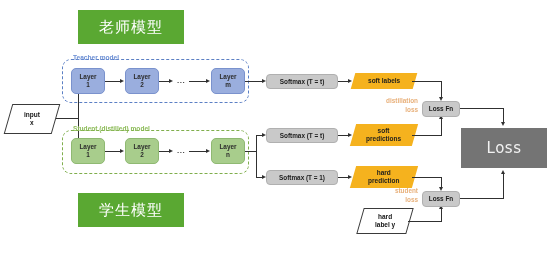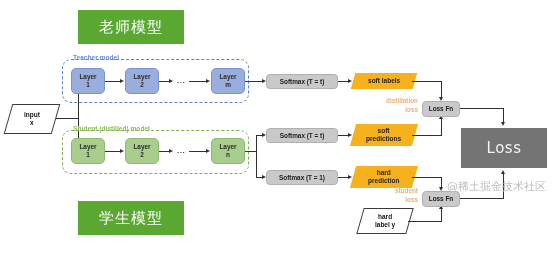--- a/index.html
+++ b/index.html
@@ -338,7 +338,6 @@
     <span>Loss</span>
   </div>
 
-  <div class="abs" id="watermark">@稀土掘金技术社区</div>
 
 </div>
 

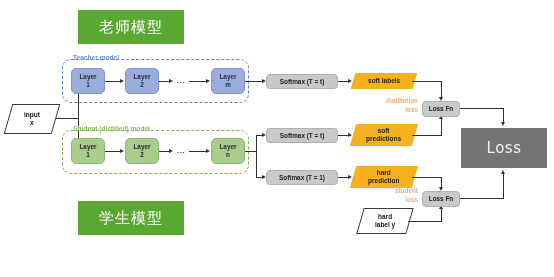--- a/index.html
+++ b/index.html
@@ -27,7 +27,7 @@
     font-weight: 400;
   }
   #banner-teacher { left: 78px; top: 10px; width: 106px; height: 34px; }
-  #banner-student { left: 78px; top: 201px; width: 106px; height: 34px; }
+  #banner-student { left: 78px; top: 193px; width: 106px; height: 34px; }
 
   
   .group-box {

